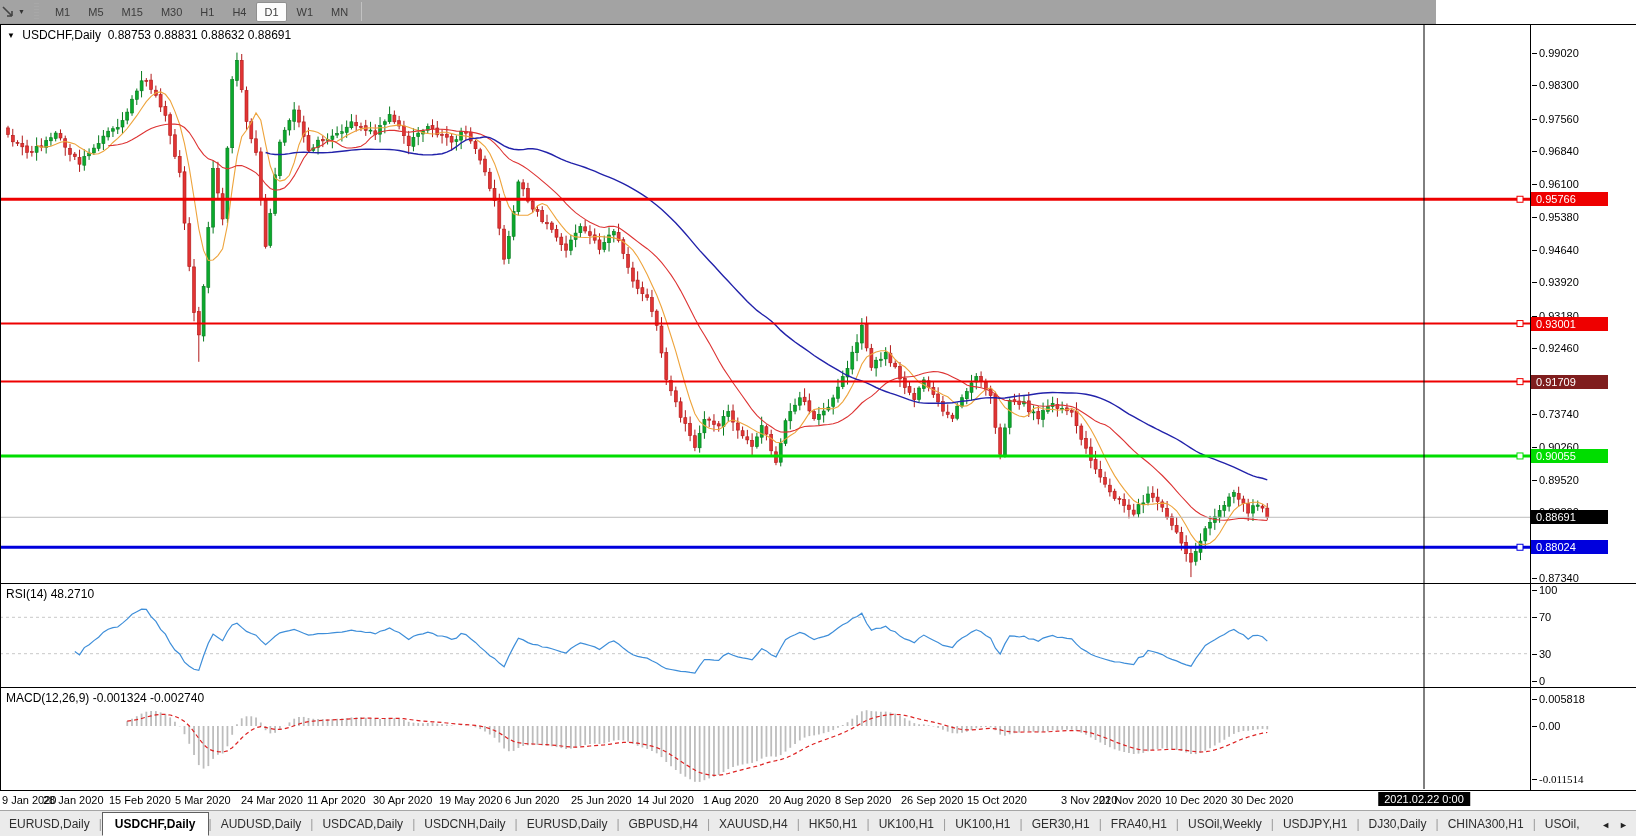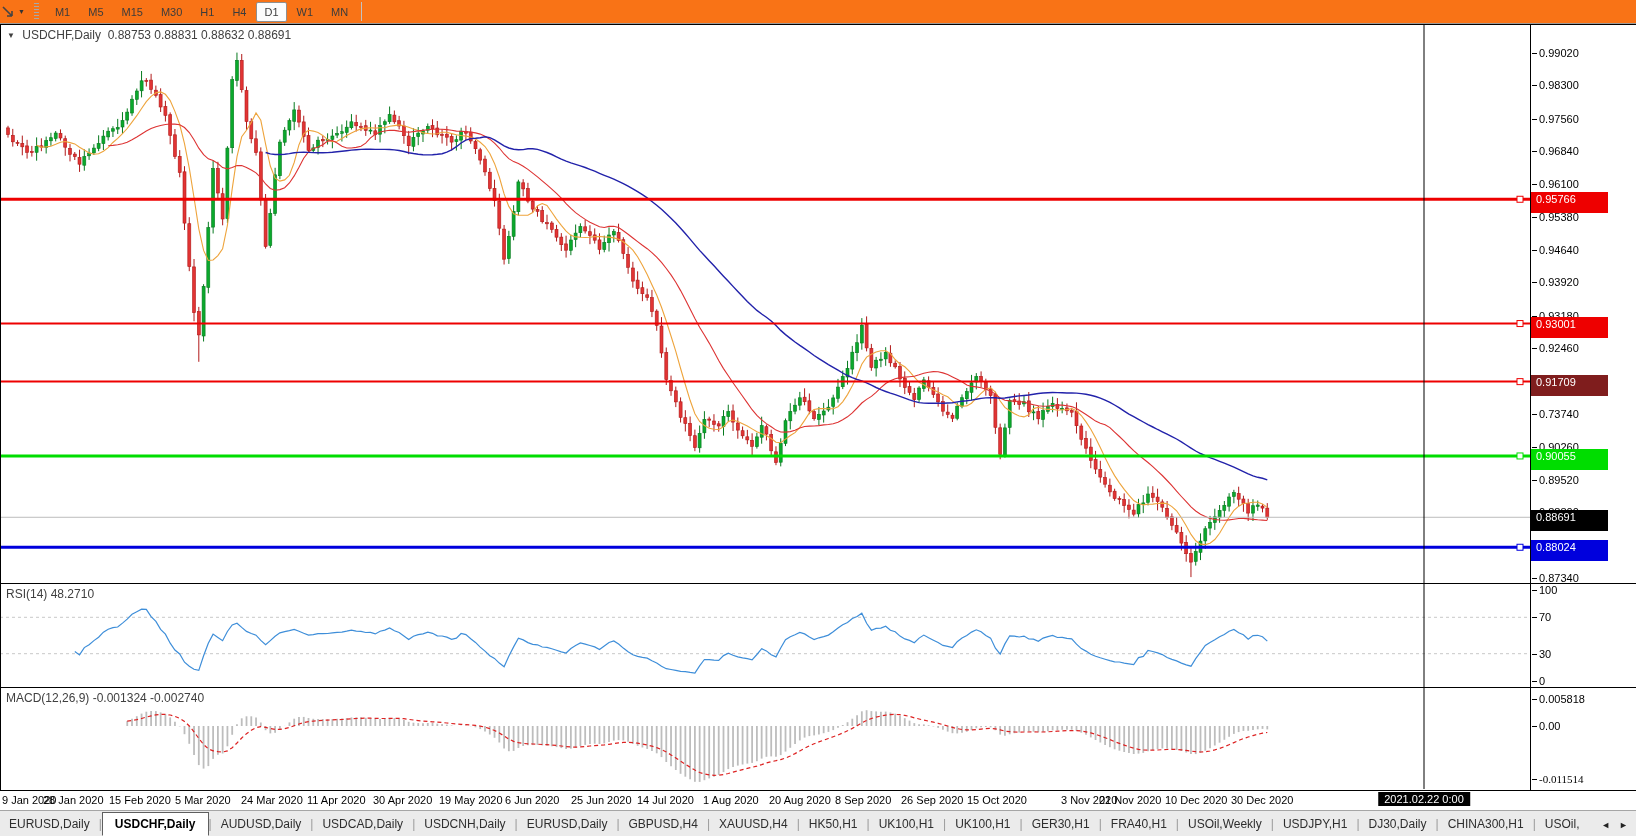--- a/index.html
+++ b/index.html
@@ -6,7 +6,7 @@
   body{width:1636px;height:836px;position:relative;overflow:hidden;background:#fff;
        font-family:"Liberation Sans",sans-serif;-webkit-font-smoothing:antialiased;}
   
-  .toolbar{position:absolute;left:0;top:0;width:1636px;height:23px;background:#f97316;
+  .toolbar{position:absolute;left:0;top:0;width:1436px;height:23px;background:#a3a3a3;
            border-bottom:1px solid #9b9b9b;display:flex;align-items:center;}
   .tool-icon-wrap{display:flex;align-items:center;margin-left:1px;}
   .caret{font-size:7px;color:#333;margin:0 3px;}

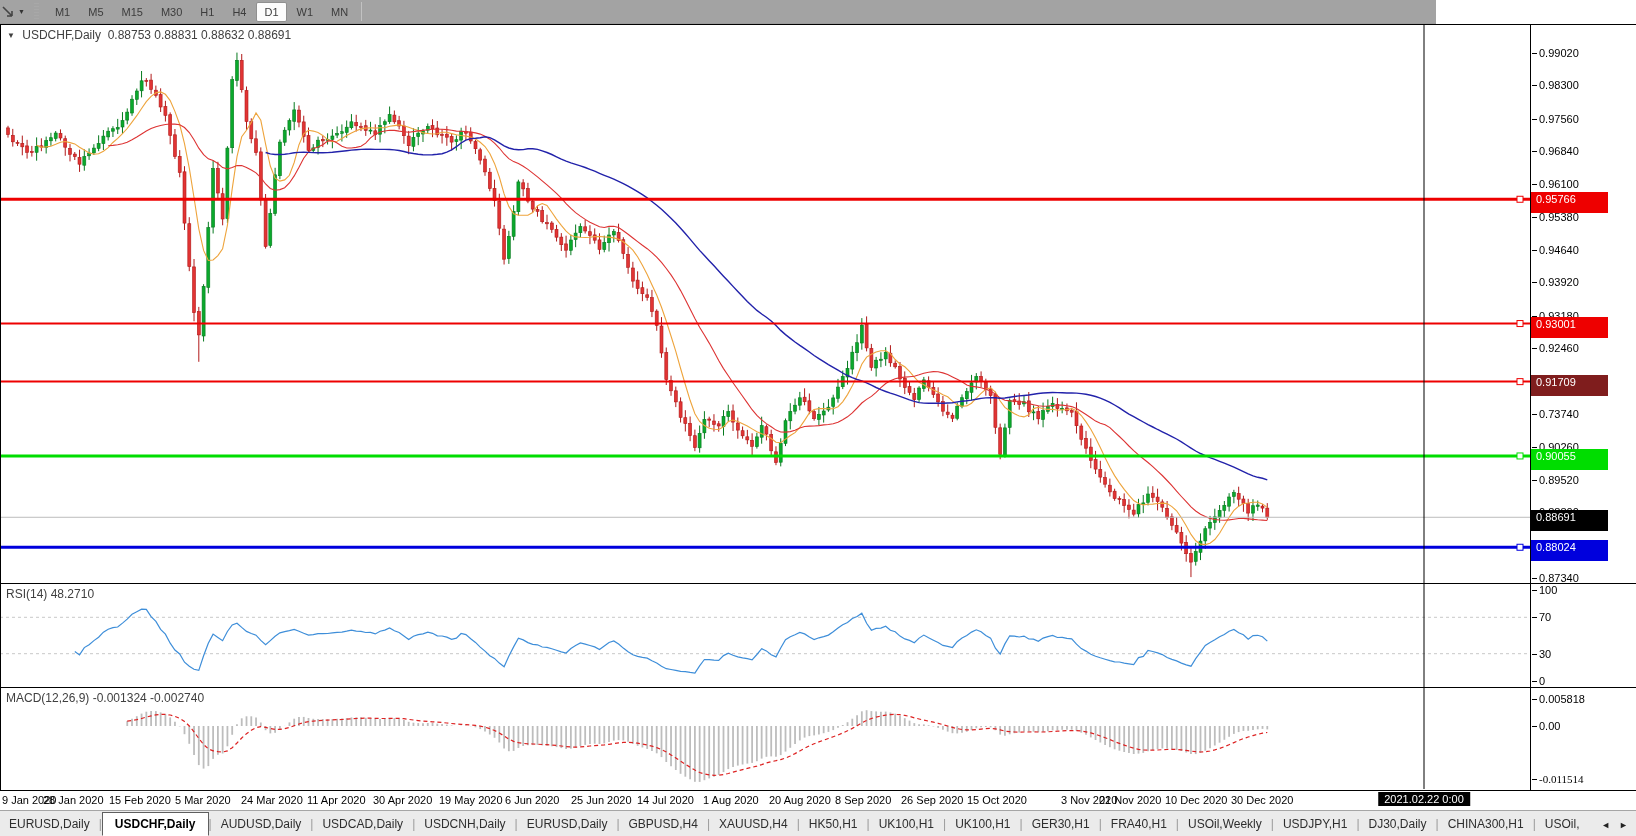--- a/index.html
+++ b/index.html
@@ -19,7 +19,7 @@
   .hline{position:absolute;left:0;width:1636px;height:1px;background:#000;}
   .vframe{position:absolute;width:1px;background:#000;}
   #plot-svg{position:absolute;left:0;top:0;pointer-events:none;}
-  .pane-label{position:absolute;font-size:12px;color:#404040;white-space:nowrap;z-index:5;}
+  .pane-label{position:absolute;font-size:12px;color:#000000;white-space:nowrap;z-index:5;}
   .tri{font-size:8px;vertical-align:1px;margin-right:4px;}
   
   #price-axis{position:absolute;left:1530px;top:0;width:106px;height:836px;z-index:6;}

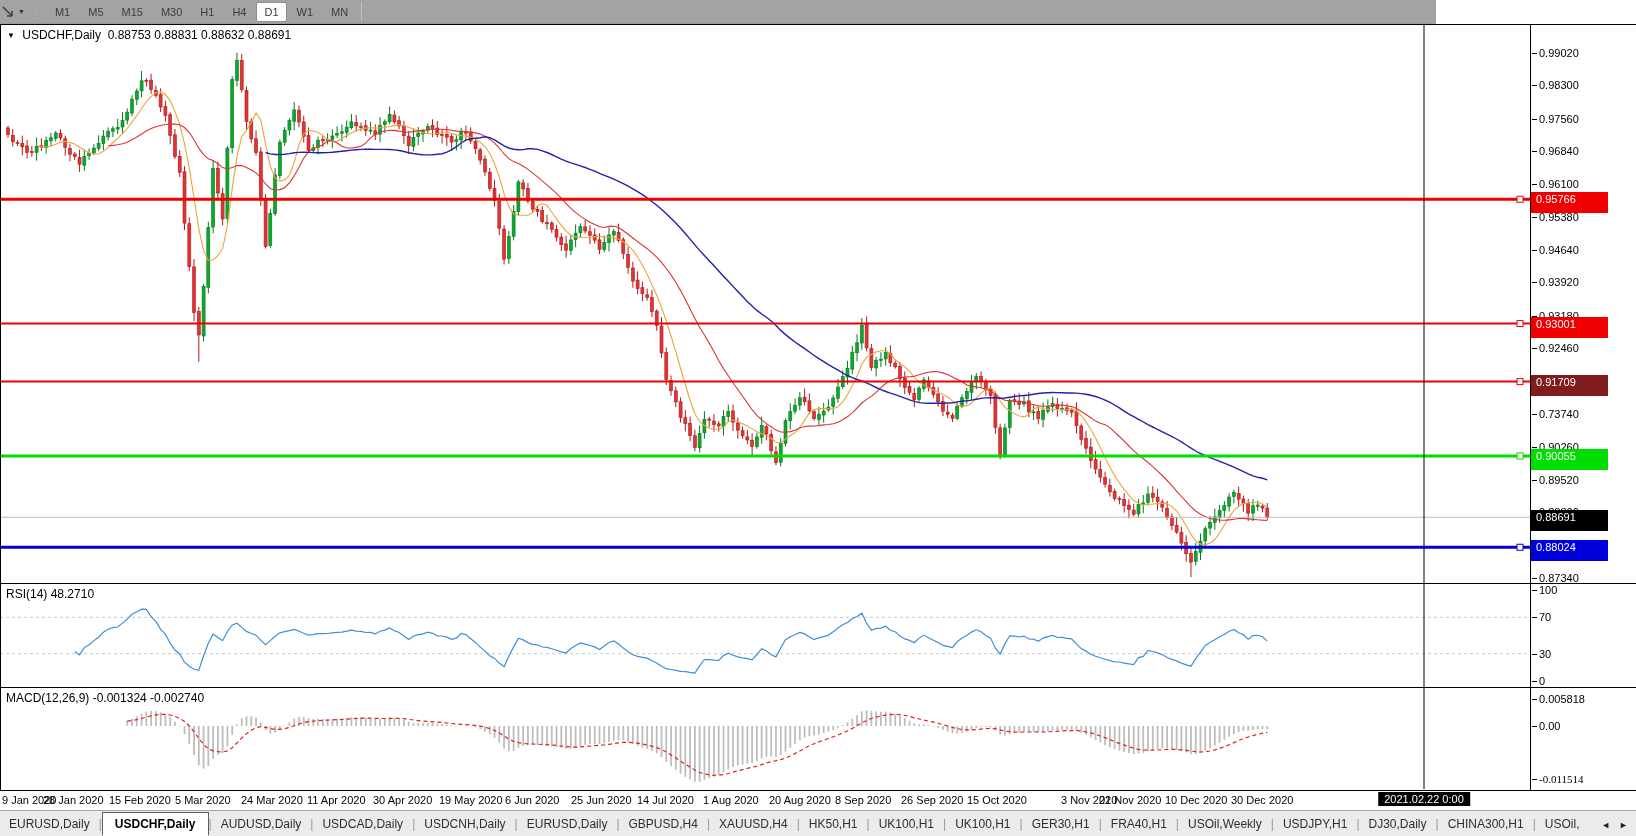--- a/index.html
+++ b/index.html
@@ -25,7 +25,7 @@
   #price-axis{position:absolute;left:1530px;top:0;width:106px;height:836px;z-index:6;}
   .ptick{position:absolute;left:9px;font-size:11px;color:#000;line-height:12px;}
   .ptick::before{content:"";position:absolute;left:-7px;top:6px;width:5px;height:1px;background:#000;}
-  .badge{position:absolute;left:1px;width:72px;height:21px;line-height:14px;color:#fff;
+  .badge{position:absolute;left:1px;width:72px;height:14px;line-height:14px;color:#fff;
          font-size:11px;padding-left:5px;z-index:7;}
   
   #date-axis{position:absolute;left:0;top:790px;width:1636px;height:20px;background:#fff;z-index:5;}

